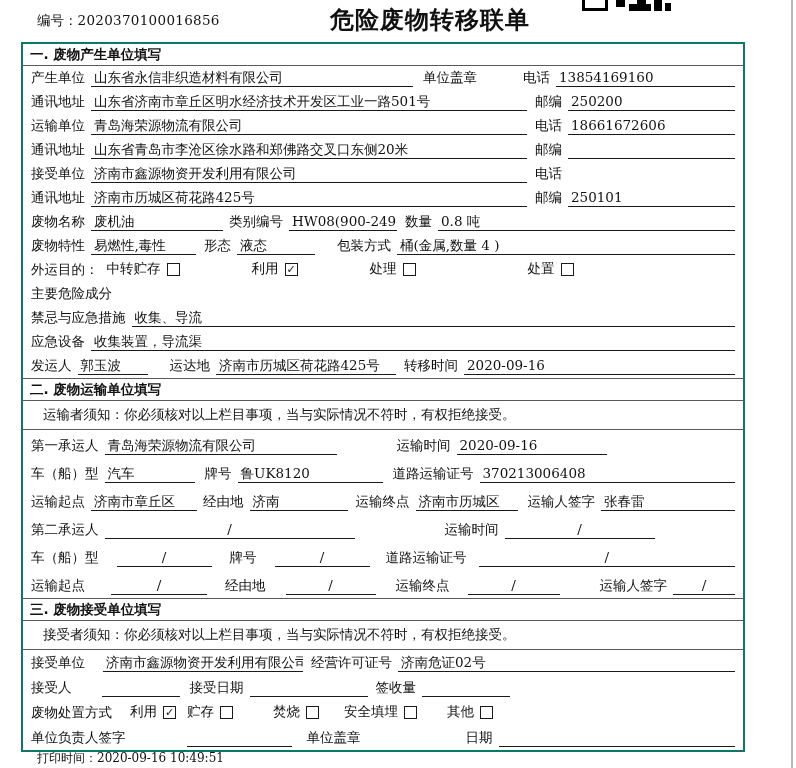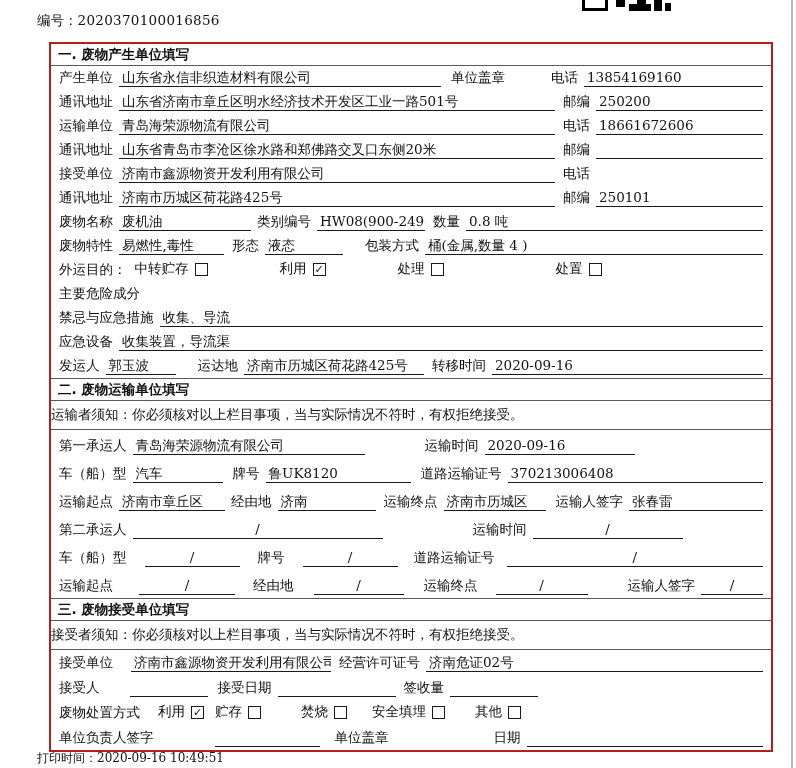--- a/index.html
+++ b/index.html
@@ -61,6 +61,7 @@
   <div class="doc-no">
     <span>编号：</span><span class="num">2020370100016856</span>
   </div>
+  <div class="doc-title">危险废物转移联单</div>
   <div class="qr">
     <div class="q q0"></div>
       <div class="q q1"></div>

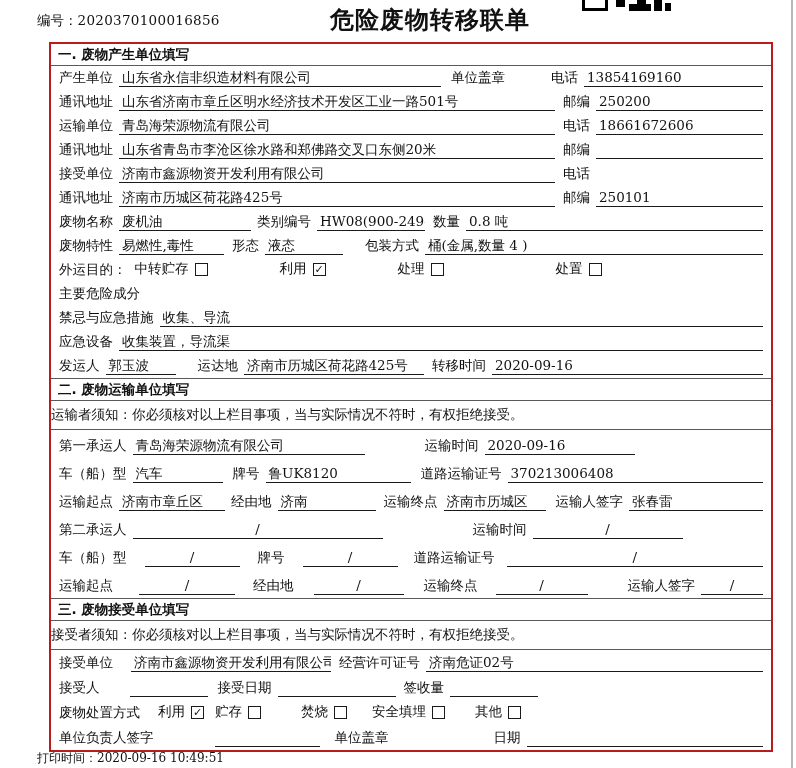--- a/index.html
+++ b/index.html
@@ -25,7 +25,7 @@
   .qr .q5 { left:83px; top:3px; width:6px; height:8px; }
 
   
-  .form-table { position:absolute; left:49px; top:42px; width:724px; border:2px solid #b91c1c; background:#fff; }
+  .form-table { position:absolute; left:21px; top:42px; width:724px; border:2px solid #0f766e; background:#fff; }
   .sec { border-top:1.5px solid #5a5a5a; }
   .sec.first { border-top:none; }
   .sec-header { height:22px; line-height:21px; padding:0 7px; font-family:"DejaVu Sans","Liberation Sans",sans-serif;

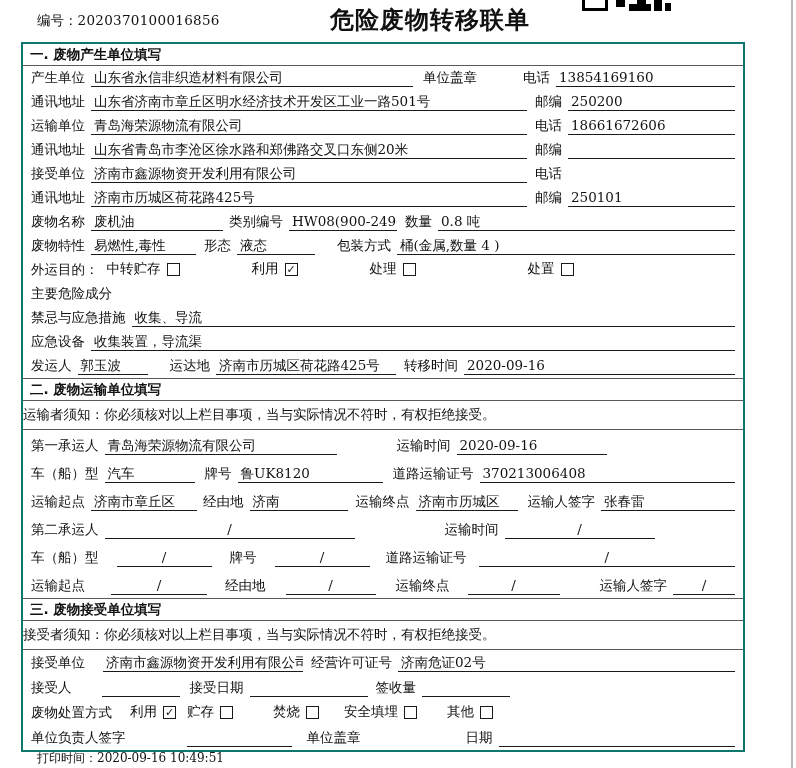--- a/index.html
+++ b/index.html
@@ -30,7 +30,7 @@
   .sec.first { border-top:none; }
   .sec-header { height:22px; line-height:21px; padding:0 7px; font-family:"DejaVu Sans","Liberation Sans",sans-serif;
                 font-weight:bold; font-size:13.5px; border-bottom:1px solid #5a5a5a; }
-  .notice { height:29px; display:flex; align-items:center; padding:0 0; font-size:13.5px;
+  .notice { height:29px; display:flex; align-items:center; padding:0 20px; font-size:13.5px;
             border-bottom:1px solid #5a5a5a; white-space:nowrap; }
 
   .row { display:flex; align-items:flex-end; padding:0 8px; font-size:13.5px; }

